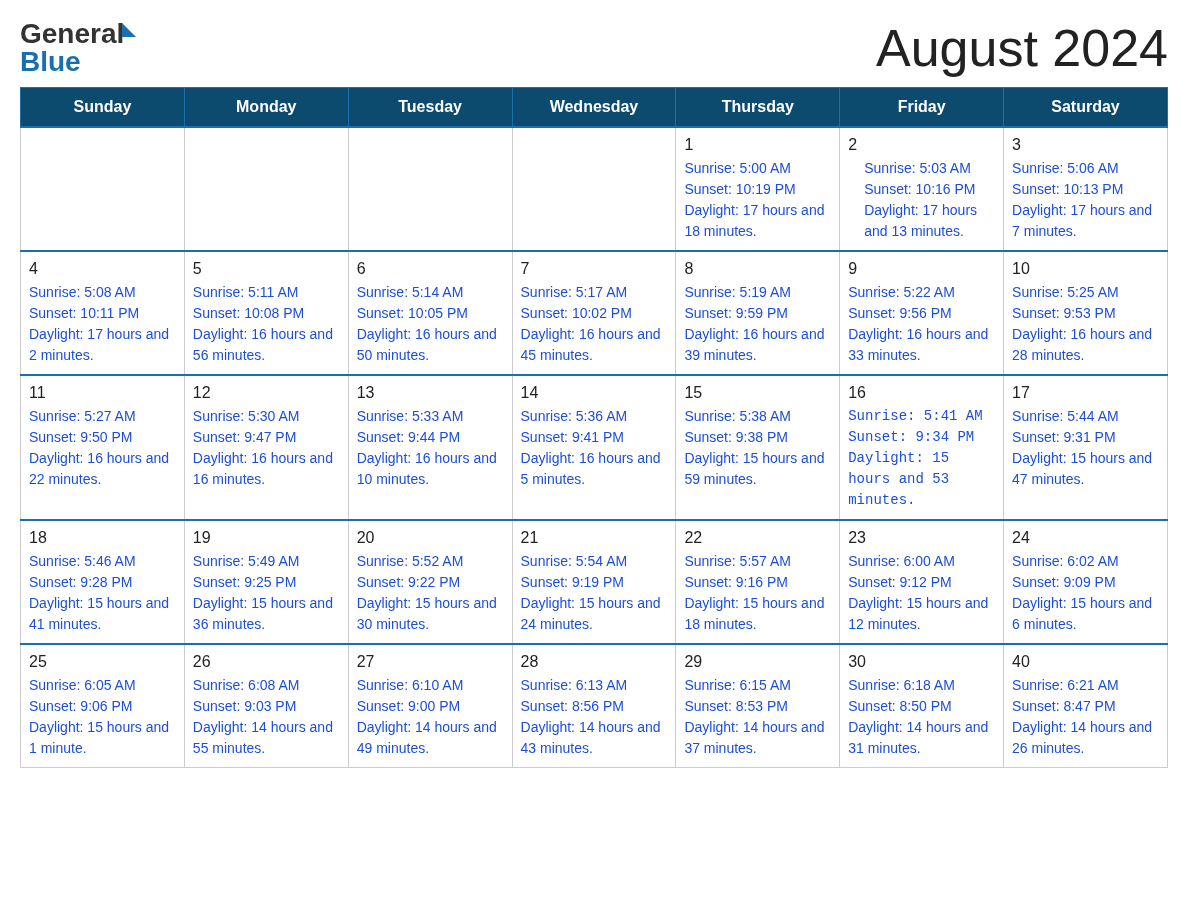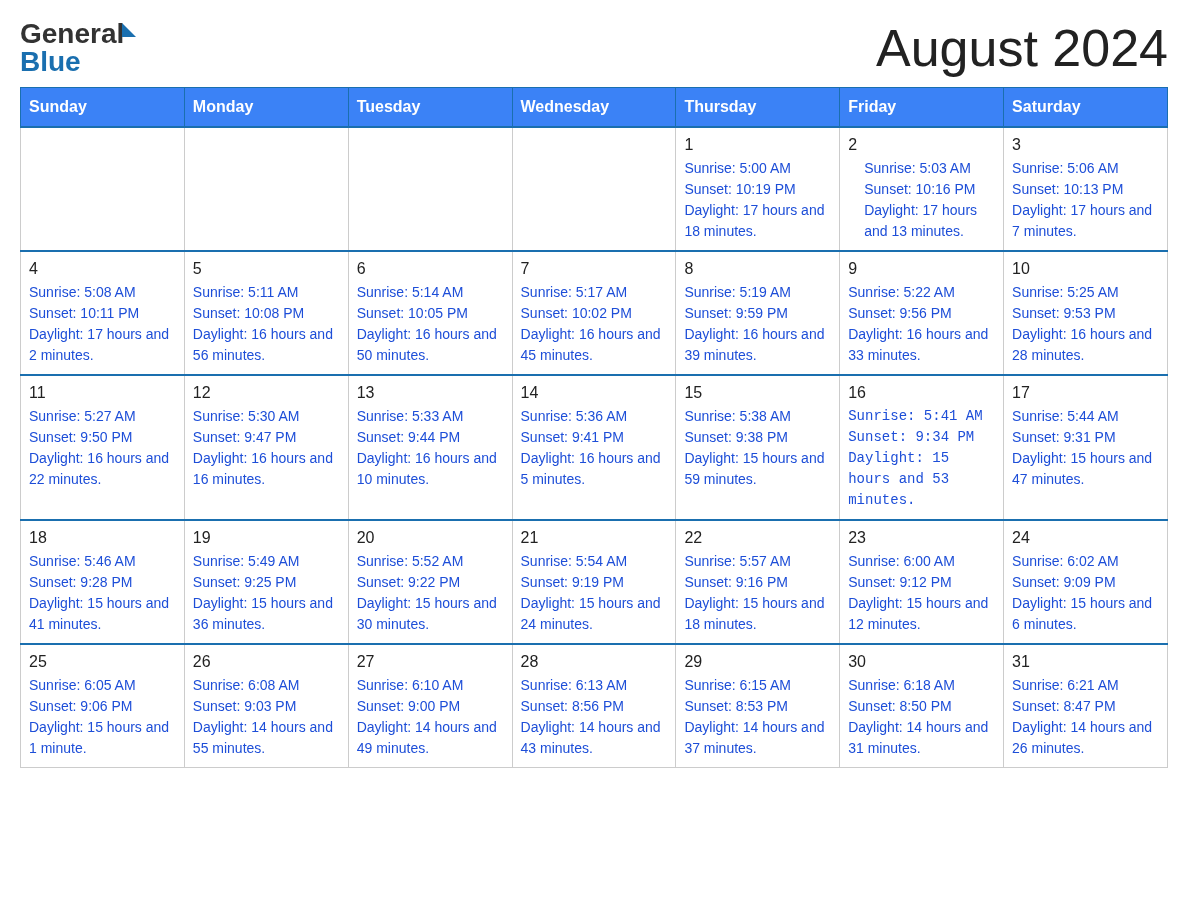--- a/index.html
+++ b/index.html
@@ -69,12 +69,12 @@
       margin-top: 8px;
     }
     .calendar th {
-      background-color: #3b82f6;
+      background-color: #0c4a6e;
       color: #ffffff;
       font-size: 16px;
       font-weight: bold;
       padding: 10px 8px;
-      text-align: left;
+      text-align: center;
       border: 1px solid #1a6faf;
       margin-top: 12px;
     }

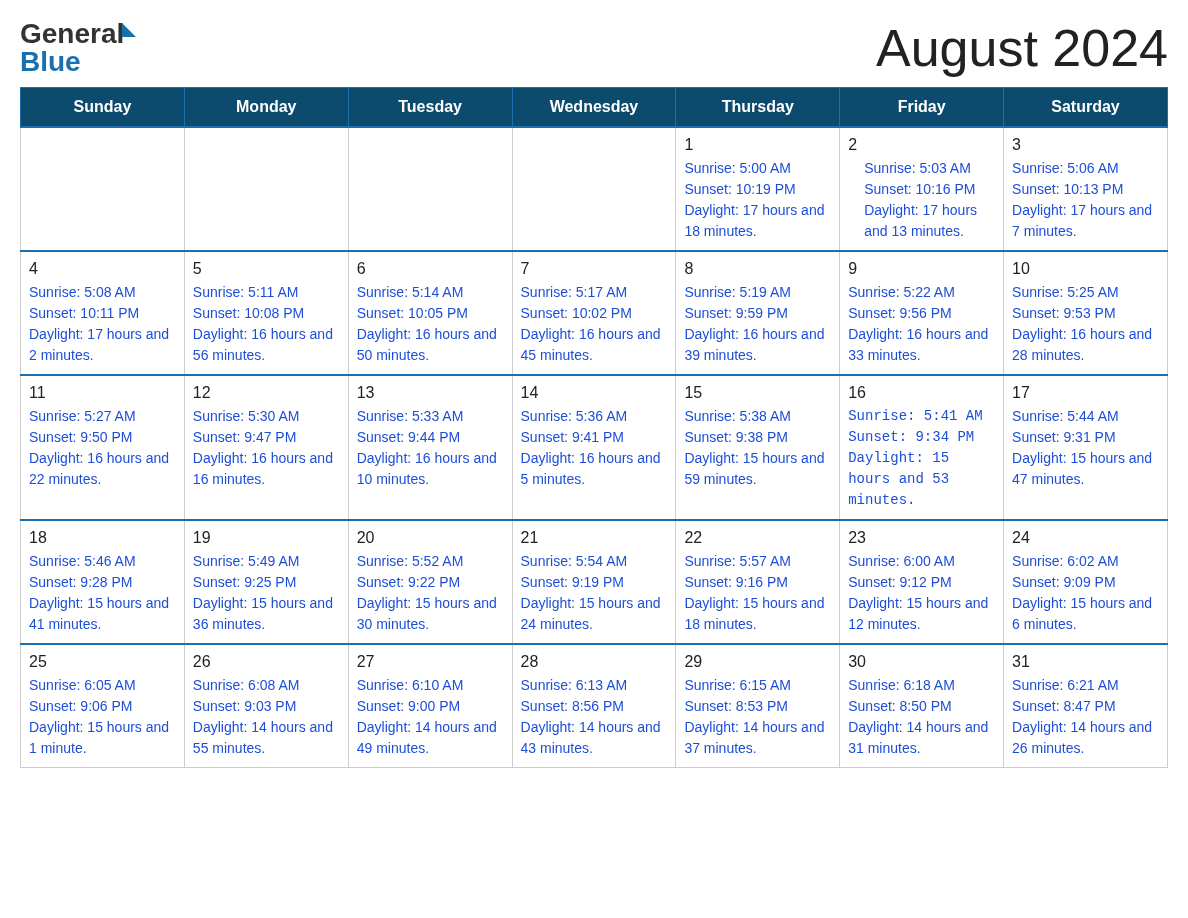--- a/index.html
+++ b/index.html
@@ -334,7 +334,7 @@
 Daylight: 14 hours and 31 minutes.</div>
         </td>
         <td>
-          <span class="day-number">31</span>
+          <span class="day-number">40</span>
           <div class="day-info" style="white-space: pre-line;">Sunrise: 6:21 AM
 Sunset: 8:47 PM
 Daylight: 14 hours and 26 minutes.</div>

